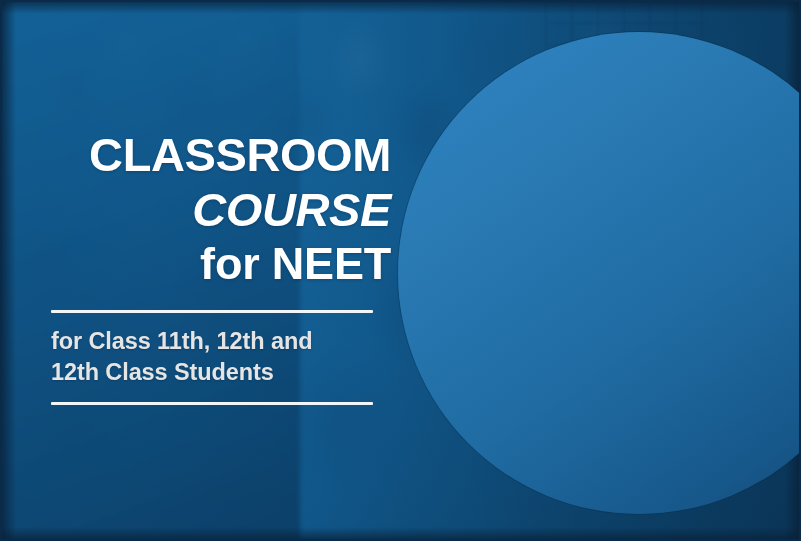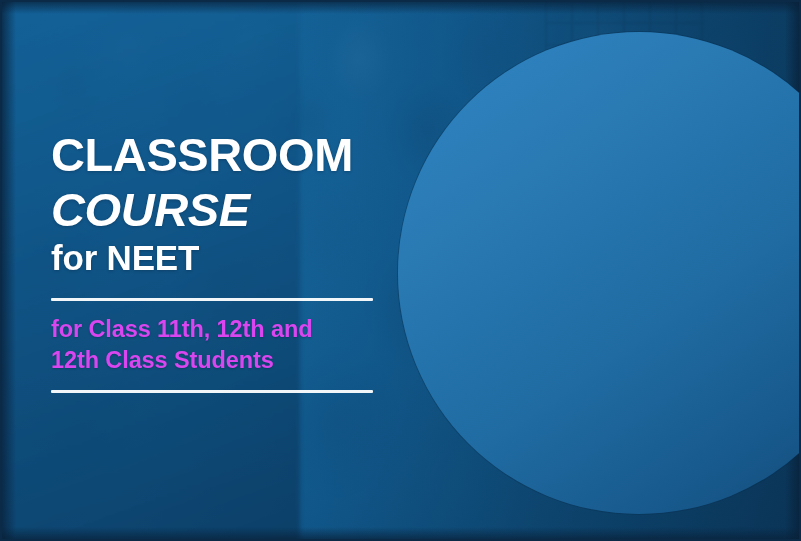--- a/index.html
+++ b/index.html
@@ -131,6 +131,7 @@
     line-height:1.17;
     letter-spacing:-0.4px;
     text-shadow:0 1px 3px rgba(5,28,50,.30);
+    text-align:right;
   }
   .headline .line2 { display:block;font-style:italic; }
   .headline .line3 {

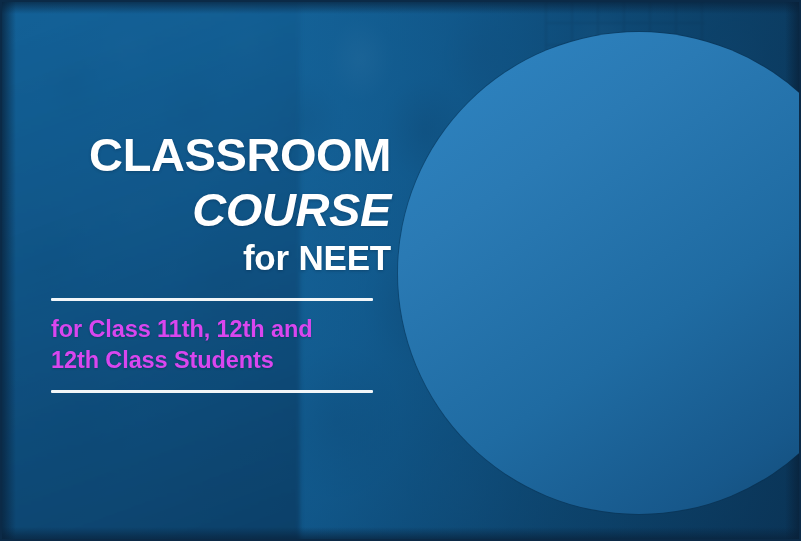--- a/index.html
+++ b/index.html
@@ -136,7 +136,7 @@
   .headline .line2 { display:block;font-style:italic; }
   .headline .line3 {
     display:block;
-    font-size:35px;
+    font-size:45px;
     letter-spacing:-0.2px;
   }
   .headline .lower { text-transform:none; }

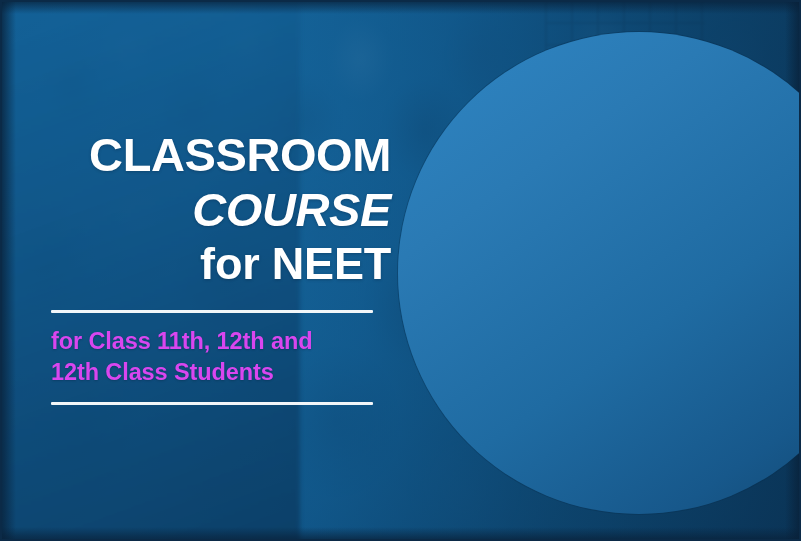--- a/index.html
+++ b/index.html
@@ -152,7 +152,7 @@
   .rule.bottom { margin:14px 0 0 0; }
 
   .subhead {
-    color:#d946ef;
+    color:#e5e5e5;
     font-weight:700;
     font-size:23.5px;
     line-height:1.33;

